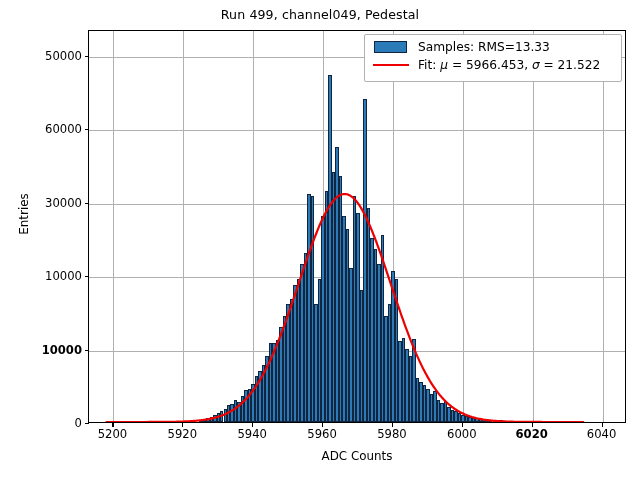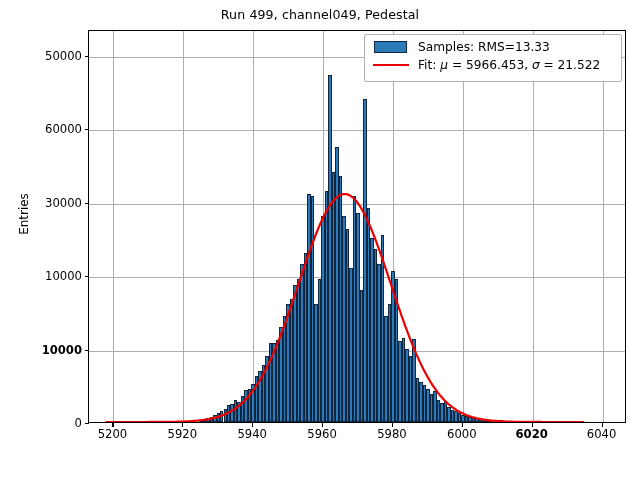--- a/index.html
+++ b/index.html
@@ -332,6 +332,7 @@
       <div class="xtick-label" style="left: 513.545px;">6040</div>
     </div>
 
+  <div id="xlabel">ADC Counts</div>
   <div id="ylabel">Entries</div>
 
   <div id="legend">

